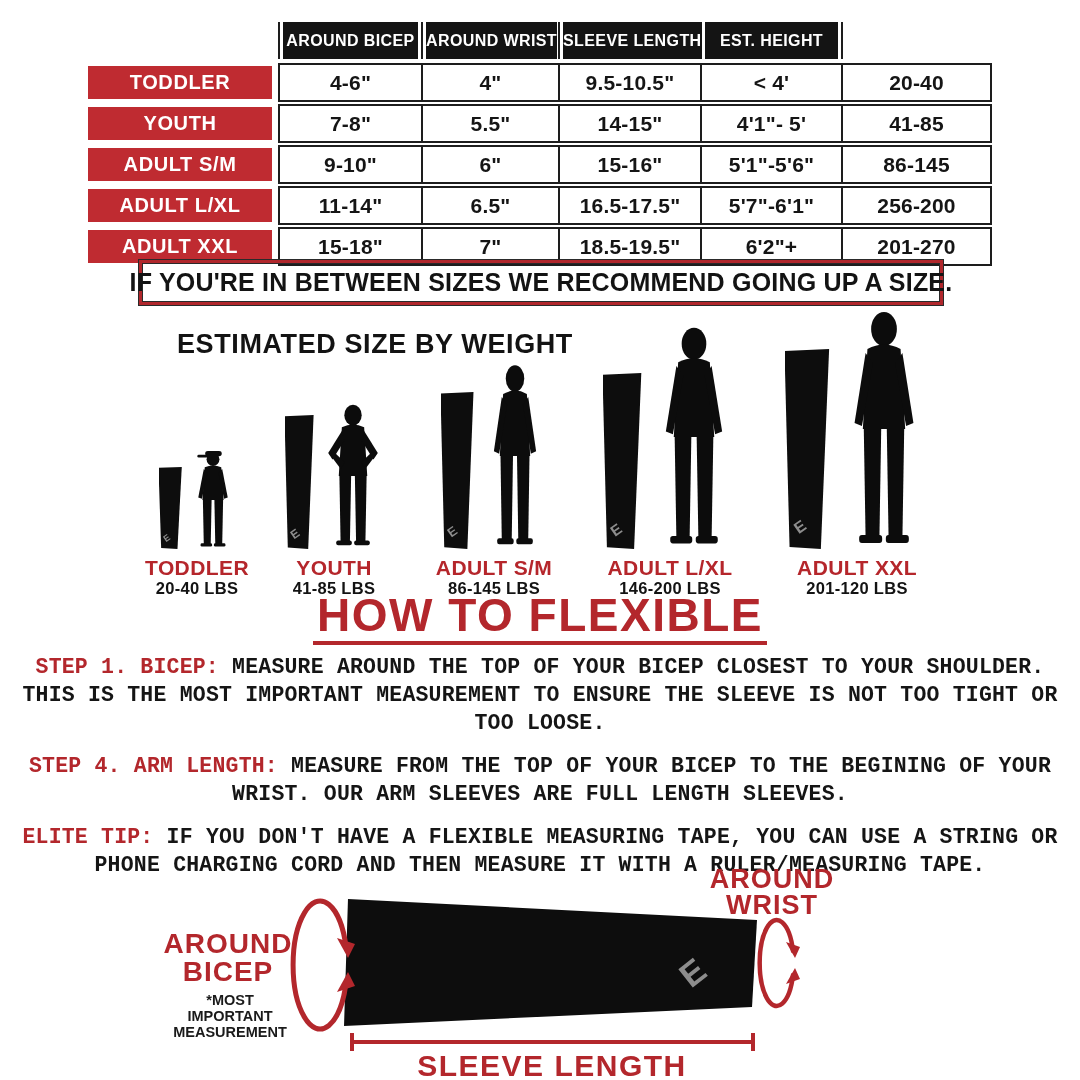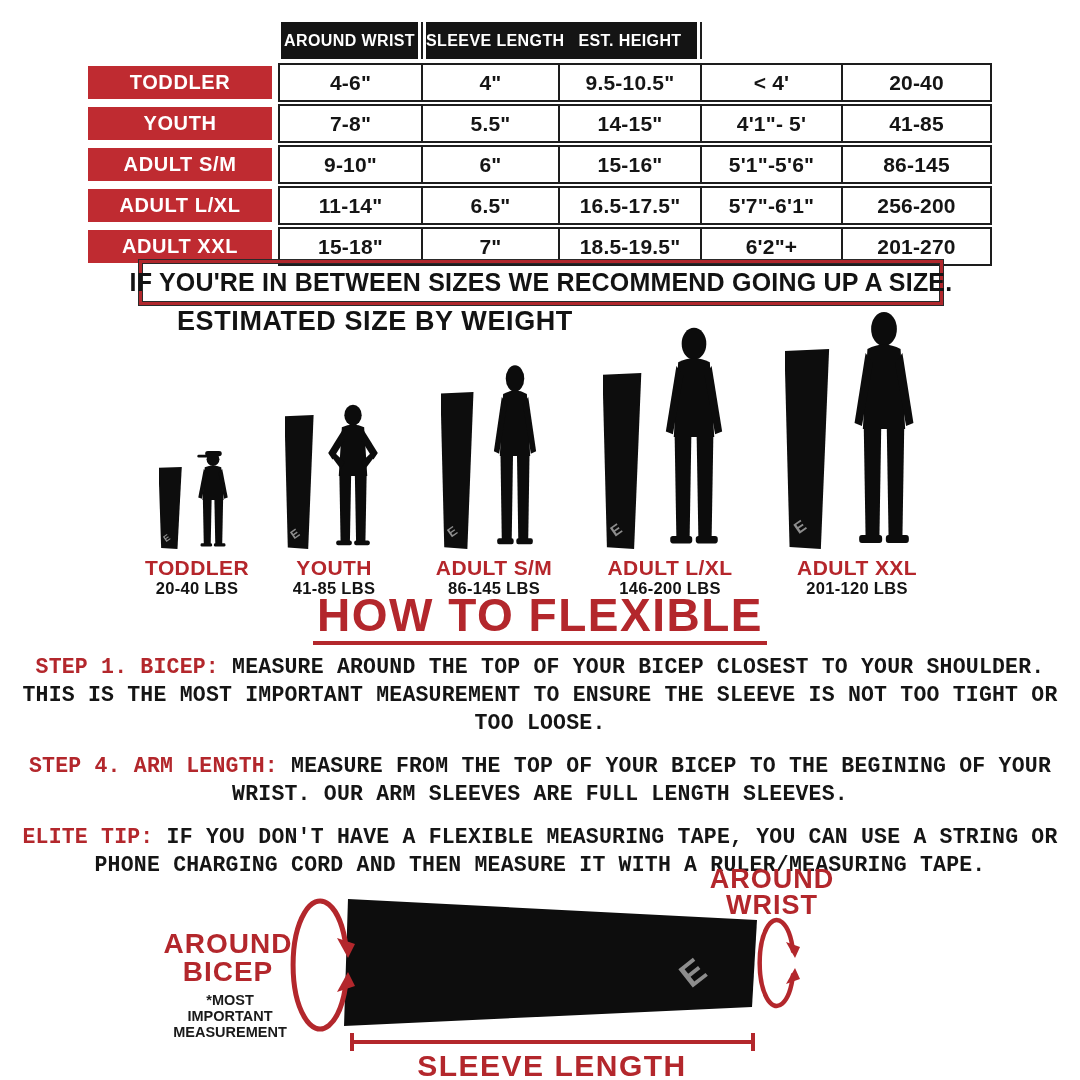--- a/index.html
+++ b/index.html
@@ -85,6 +85,9 @@
   <div class="sizing-table">
     <div class="t-row t-head-row">
       <div class="t-corner"></div>
+      <div class="t-headcell c1">
+          <div class="t-headbox">AROUND BICEP</div>
+        </div>
       <div class="t-headcell">
           <div class="t-headbox">AROUND WRIST</div>
         </div>

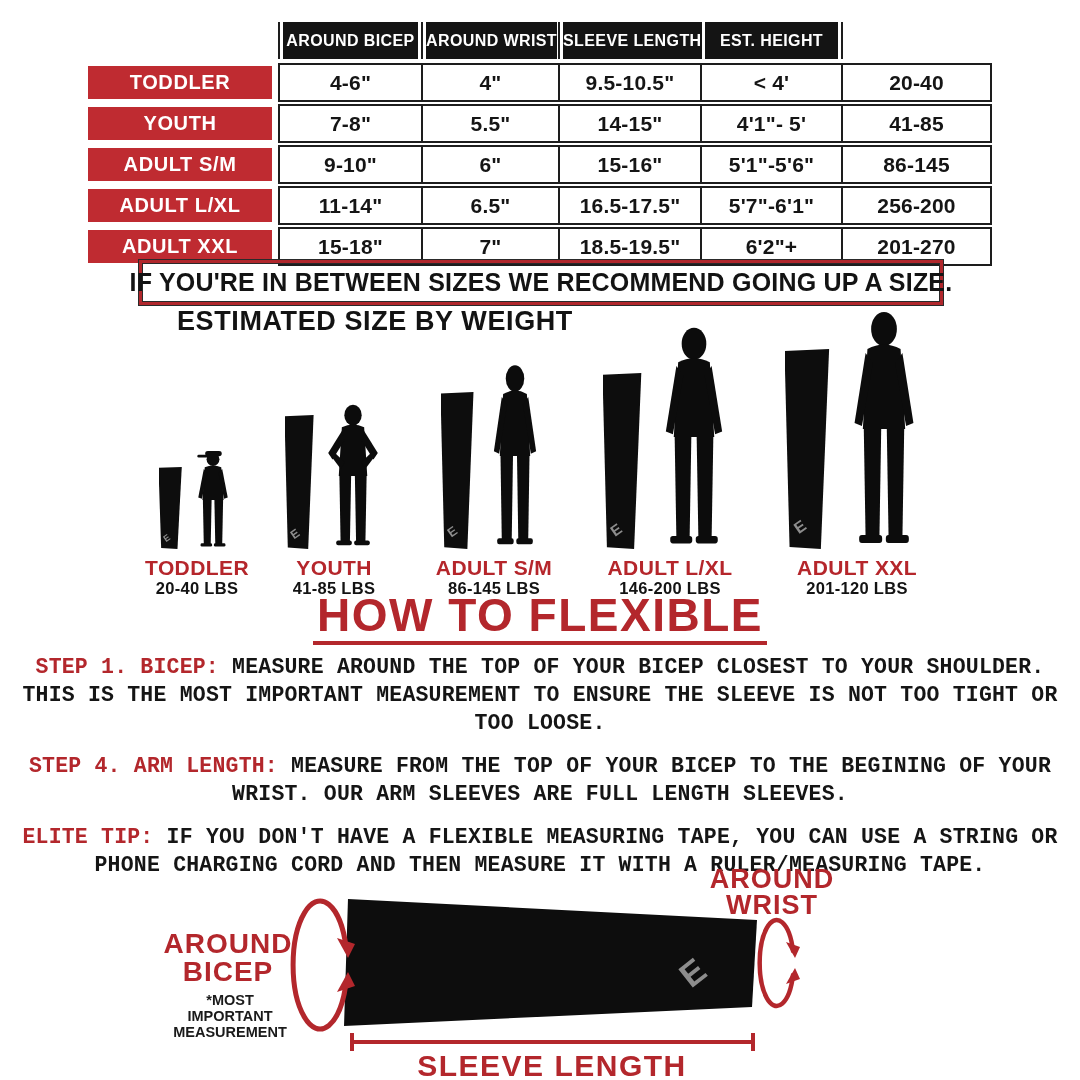--- a/index.html
+++ b/index.html
@@ -28,7 +28,7 @@
           display:flex;align-items:center;justify-content:center;font-size:25px;letter-spacing:.2px;color:#131313;white-space:nowrap;}
 
   
-  .est-title{position:absolute;left:177px;top:306px;font-size:27px;letter-spacing:.6px;color:#131313;}
+  .est-title{position:absolute;left:177px;top:329px;font-size:27px;letter-spacing:.6px;color:#131313;}
   .groups{position:absolute;left:136px;top:306px;width:816px;height:292px;display:flex;justify-content:space-between;align-items:flex-end;}
   .group{display:flex;flex-direction:column;justify-content:flex-end;align-items:center;height:292px;}
   .figure-row{display:flex;align-items:flex-end;gap:7px;}

